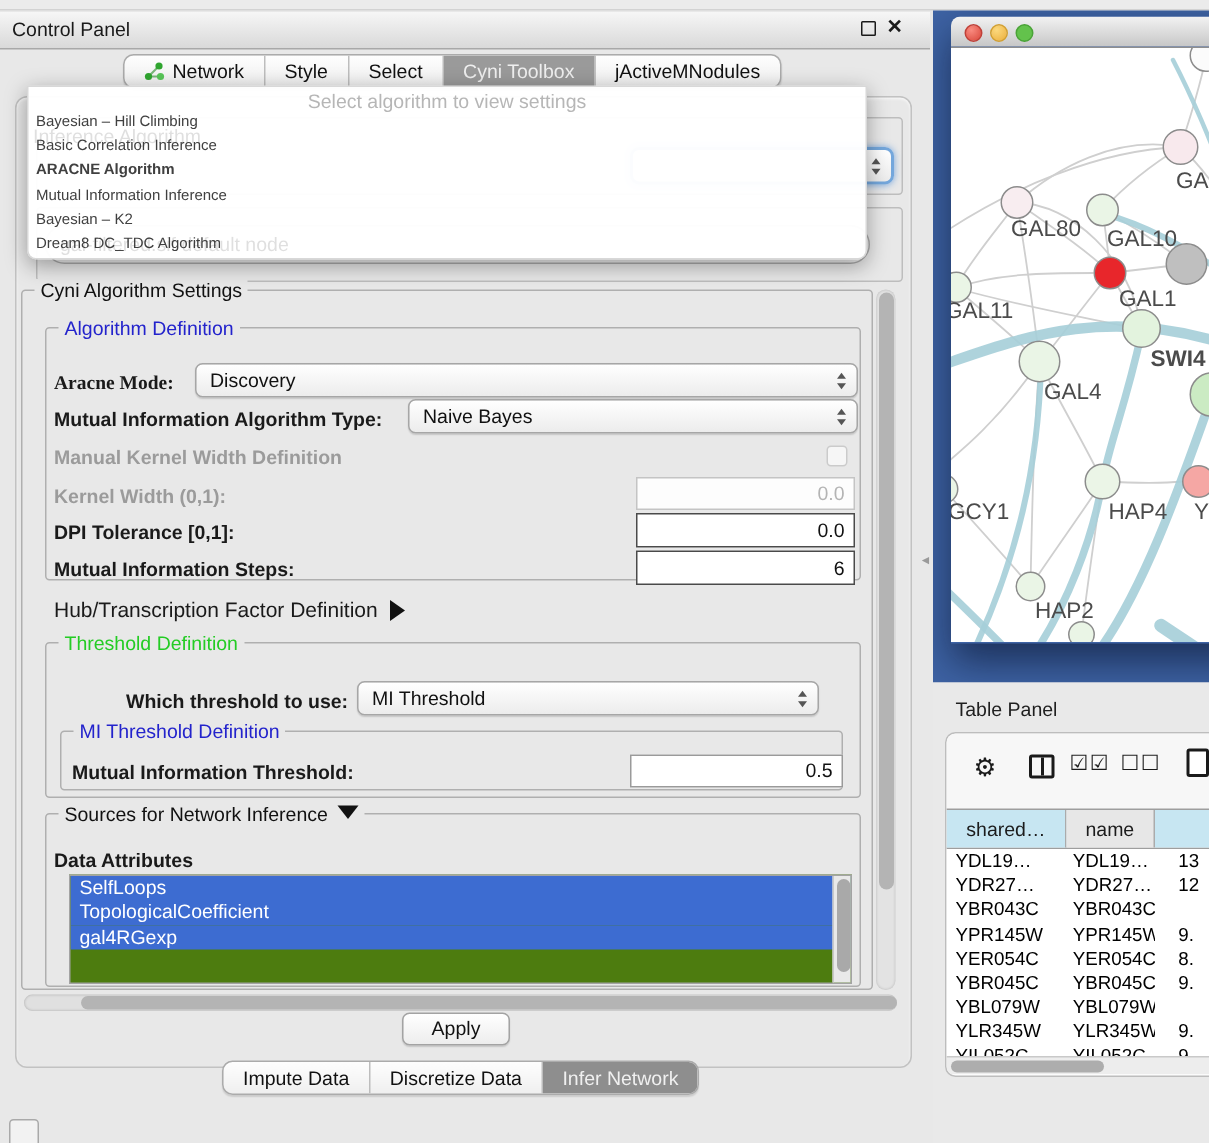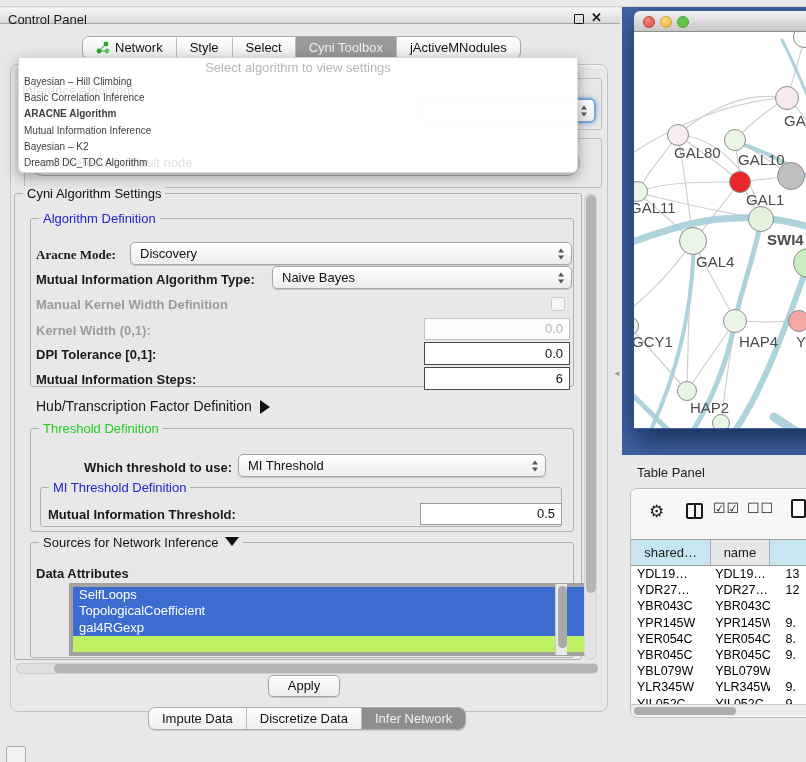--- a/index.html
+++ b/index.html
@@ -9,7 +9,7 @@
 
   
   .top-strip{left:0;top:0;width:806px;height:7px;background:#EBEBEB;border-bottom:1px solid #D2D2D2;}
-  .cp-titlebar{left:0;top:8px;width:620px;height:16px;background:linear-gradient(#F6F6F6,#D9D9D9);border-bottom:1px solid #A8A8A8;text-decoration:underline;}
+  .cp-titlebar{left:0;top:8px;width:620px;height:25px;background:linear-gradient(#F6F6F6,#D9D9D9);border-bottom:1px solid #A8A8A8;text-decoration:underline;}
   .cp-title{position:absolute;left:8px;top:4px;font-size:13px;color:#1a1a1a;}
   .float-btn{position:absolute;left:574px;top:6px;width:10px;height:10px;border:1.6px solid #1a1a1a;border-radius:1px;background:transparent;}
   .close-btn{position:absolute;left:591px;top:2px;font-size:13px;font-weight:bold;color:#1a1a1a;}

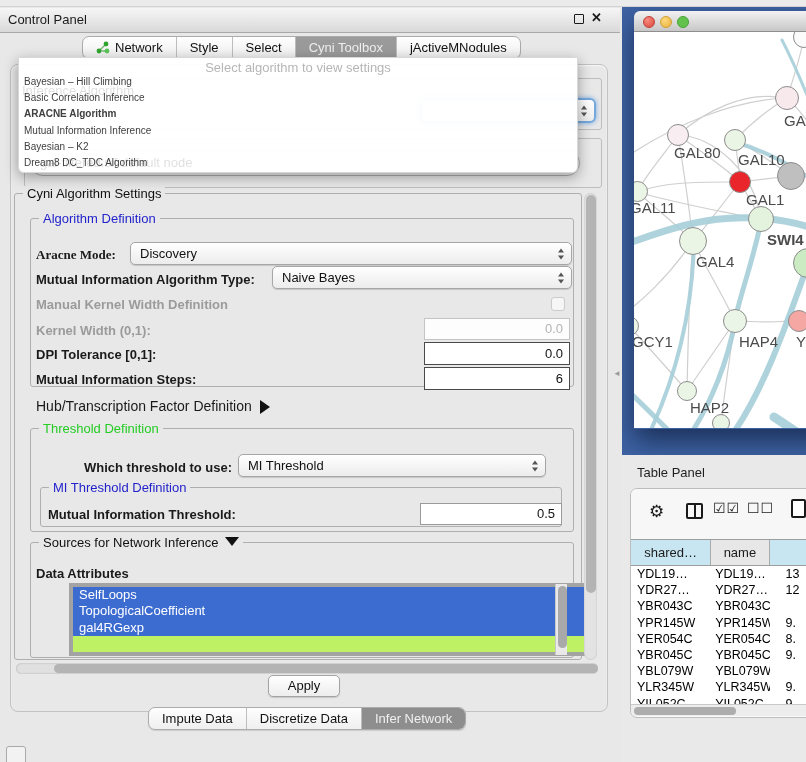--- a/index.html
+++ b/index.html
@@ -56,7 +56,7 @@
   .tri-down{display:inline-block;width:0;height:0;border-left:7px solid transparent;border-right:7px solid transparent;border-top:9px solid #111;vertical-align:1px;margin-left:6px;}
 
   
-  .attr-list{left:46px;top:583px;width:522px;height:73px;border:4px solid #a3a3a3;background:#bef264;overflow:hidden;margin-left:23px;}
+  .attr-list{left:46px;top:583px;width:522px;height:73px;border:1px solid #a3a3a3;background:#4d7c0f;overflow:hidden;}
   .attr-item{height:16.4px;line-height:16.4px;padding-left:6px;color:#FFF;font-size:13px;background:#3D6CD1;}
   .attr-scroll{position:absolute;right:1px;top:1px;width:12px;height:71px;background:#E9E9E9;border-left:1px solid #C9C9C9;border-radius:0;}
   .attr-thumb{position:absolute;left:1.5px;top:2px;width:9px;height:62px;background:#A9A9A9;border-radius:5px;}

